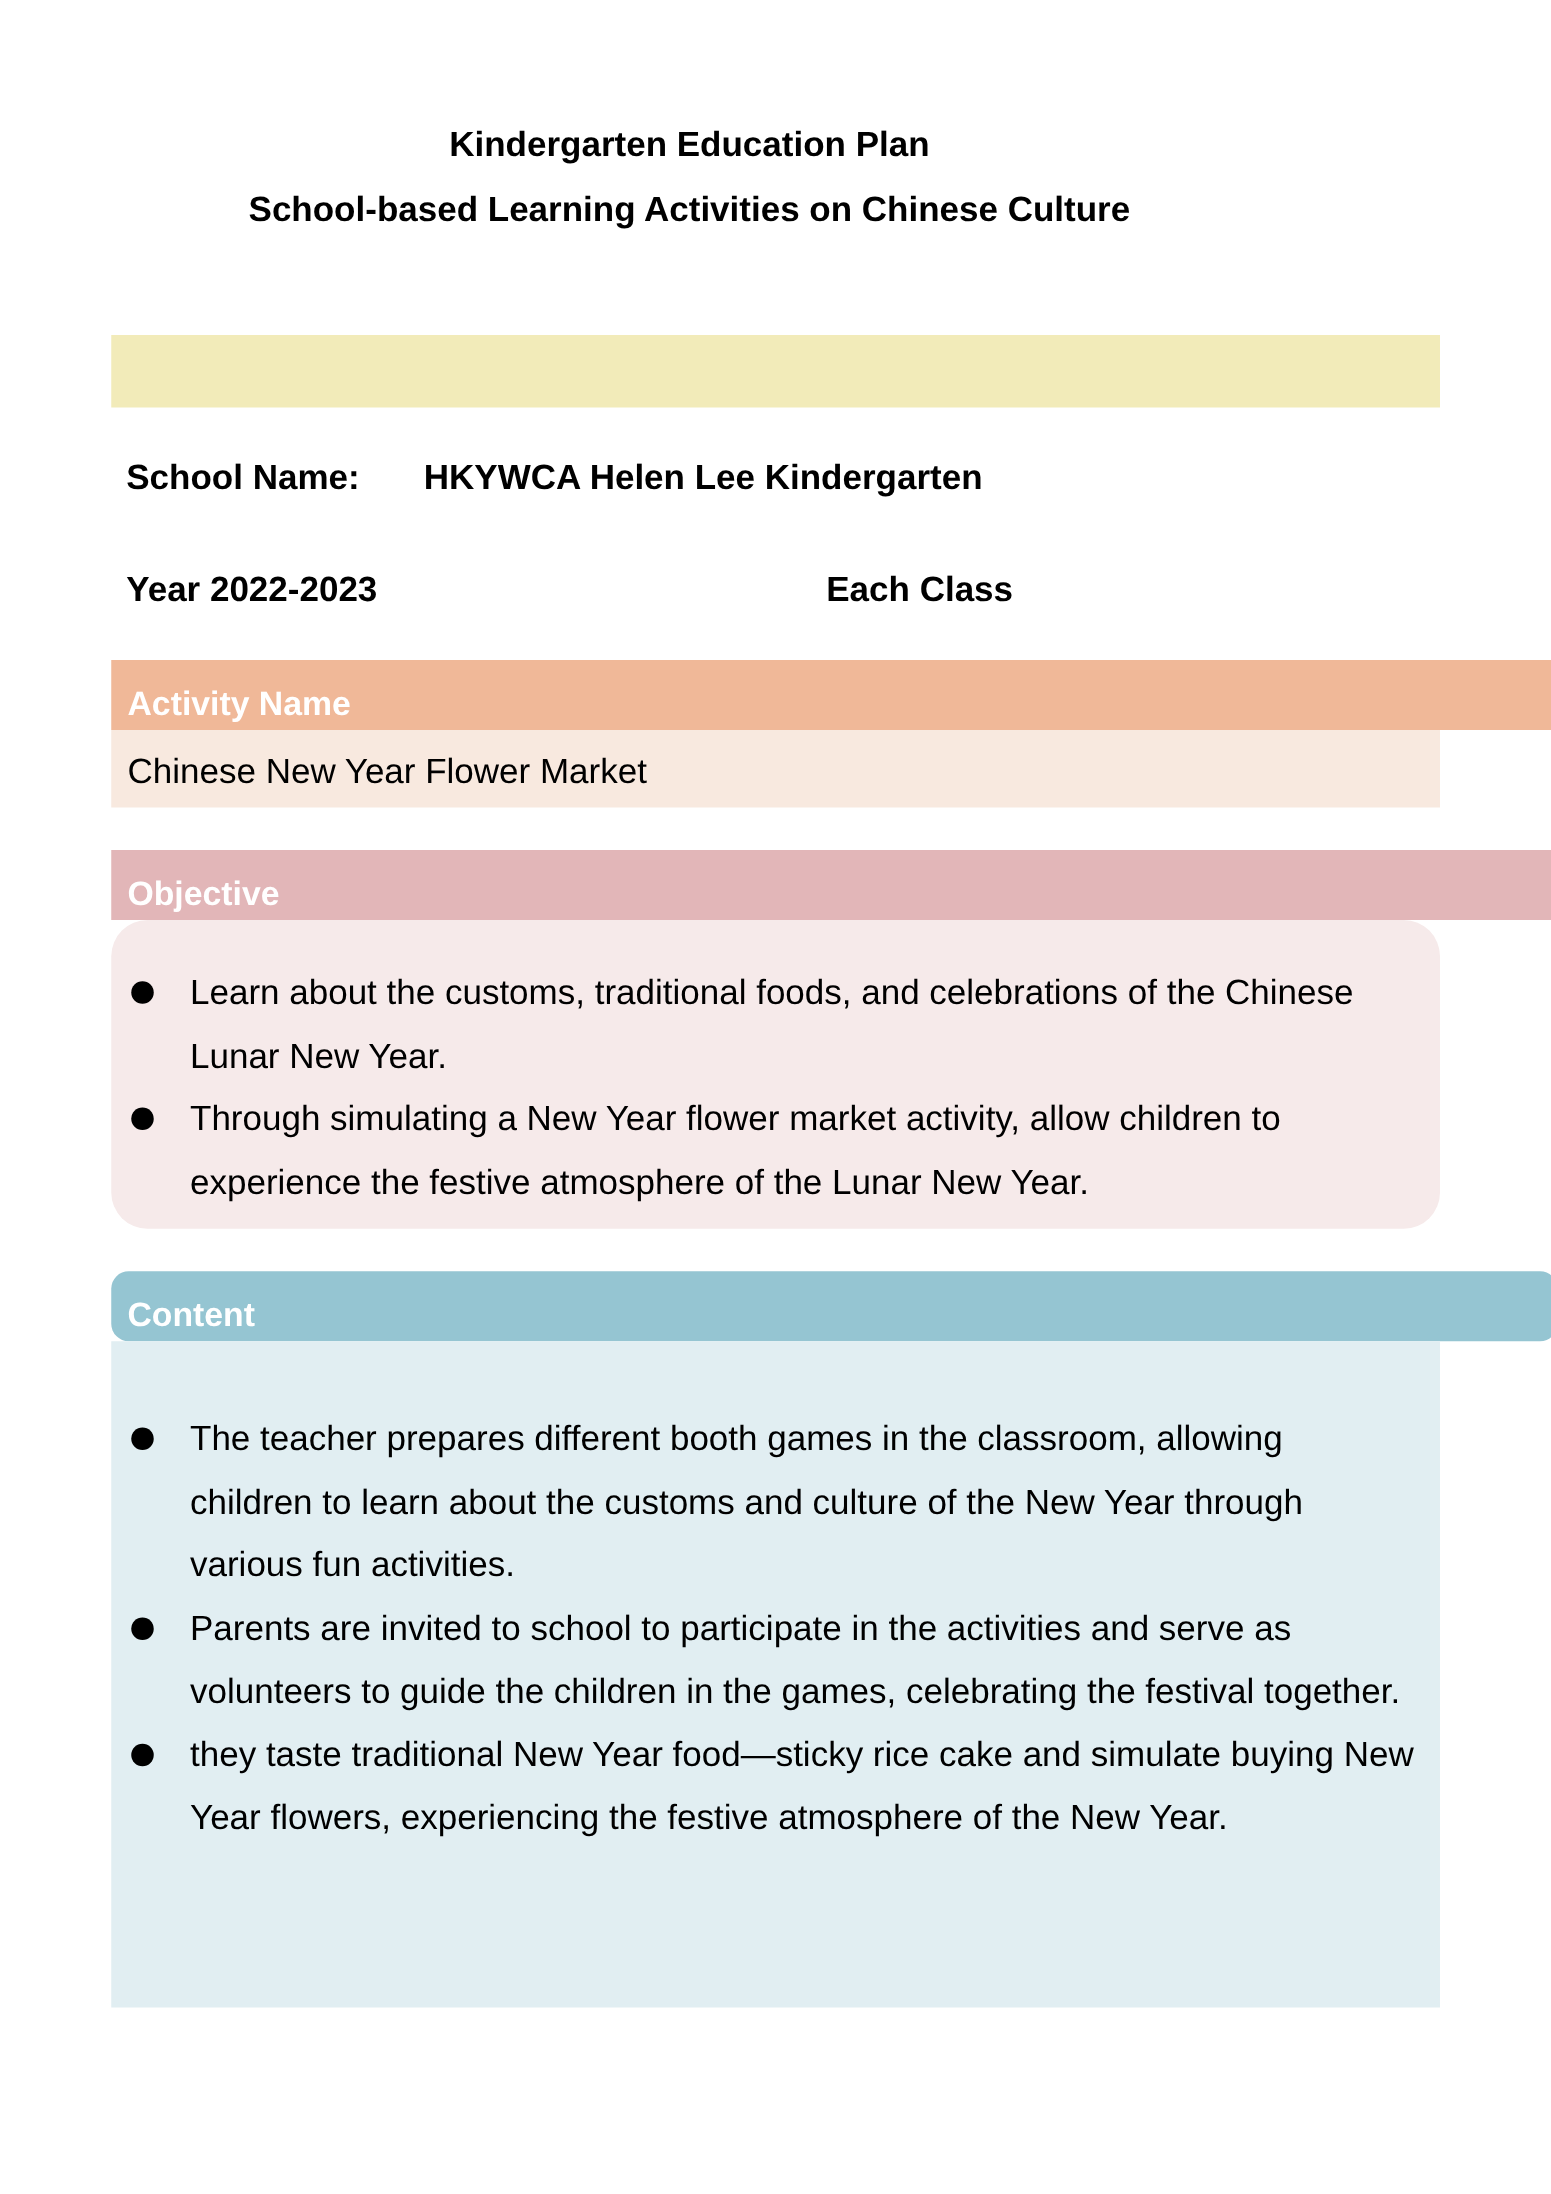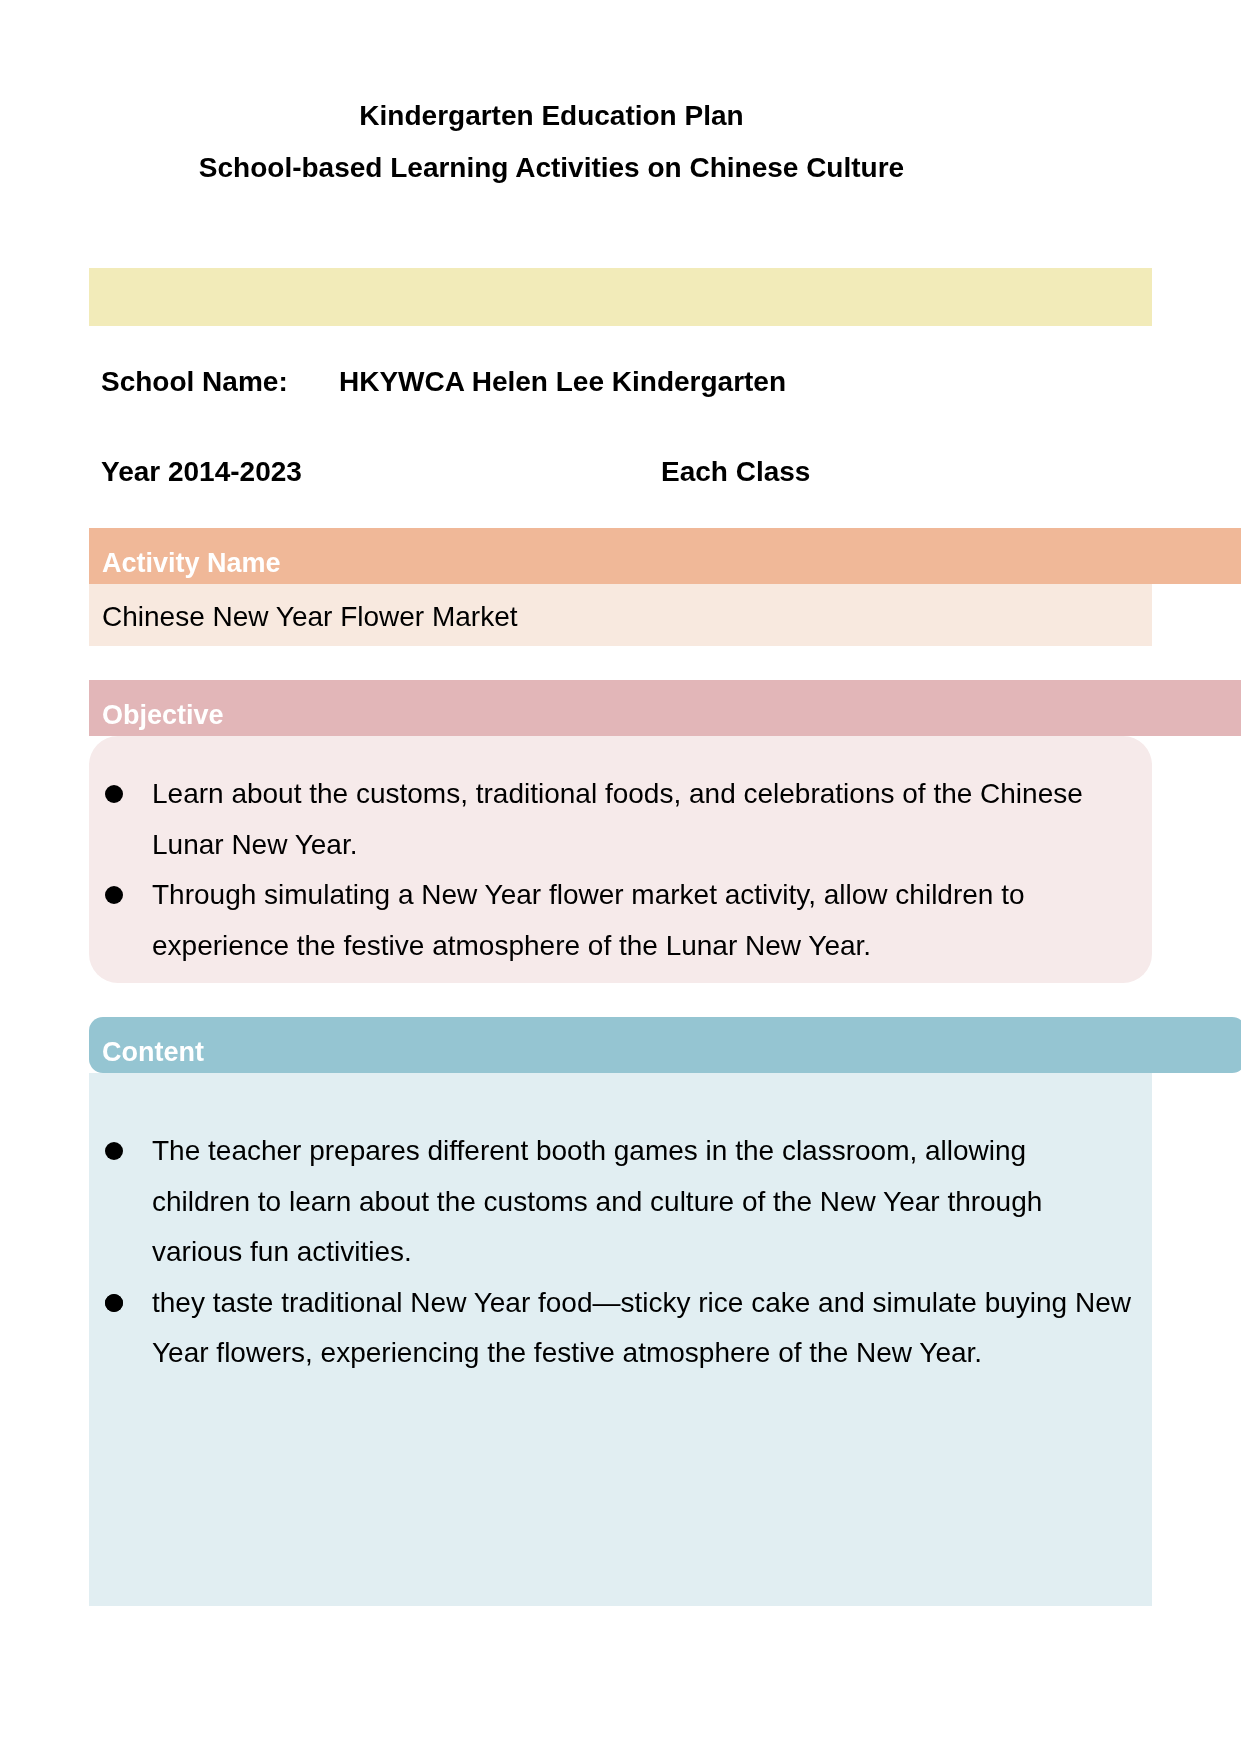--- a/index.html
+++ b/index.html
@@ -29,7 +29,7 @@
 
   <div class="info" style="left:101px; top:366px;">School Name:</div>
   <div class="info" style="left:339px; top:366px;">HKYWCA Helen Lee Kindergarten</div>
-  <div class="info" style="left:101px; top:456px;">Year 2014-2023</div>
+  <div class="info" style="left:101px; top:456px;">Year 2022-2023</div>
   <div class="info" style="left:661px; top:456px;">Each Class</div>
 
   <div class="sec-head" style="top:528px; background:#F0B898;">

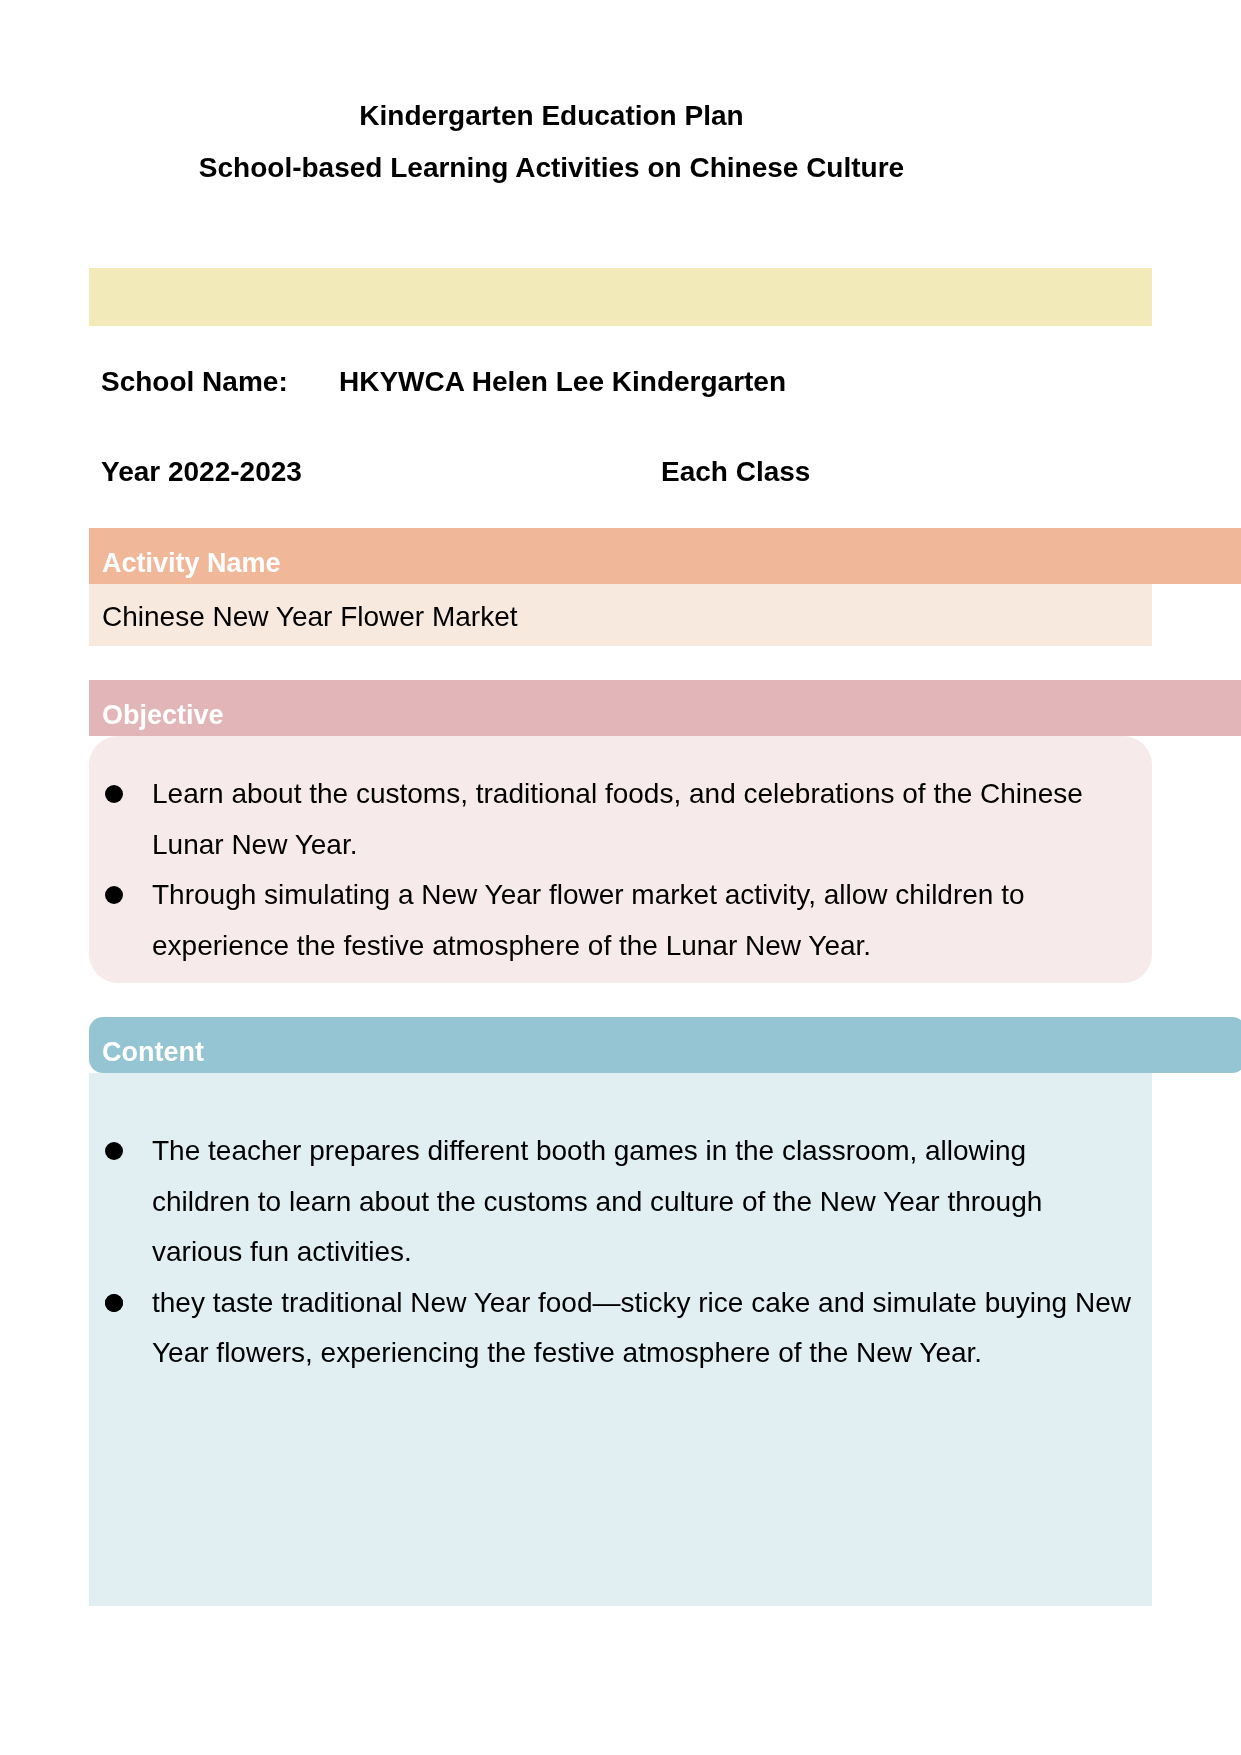--- a/index.html
+++ b/index.html
@@ -55,7 +55,7 @@
   <div class="sec-body" style="top:1073px; height:533px; background:#E1EEF2;">
     <ul class="blist" style="top:53px;">
       <li><span class="dot"></span><span>The teacher prepares different booth games in the classroom, allowing children to learn about the customs and culture of the New Year through various fun activities.</span></li>
-      <li><span class="dot"></span></li>
+      <li><span class="dot"></span><span>Parents are invited to school to participate in the activities and serve as volunteers to guide the children in the games, celebrating the festival together.</span></li>
       <li><span class="dot"></span><span>they taste traditional New Year food—sticky rice cake and simulate buying New Year flowers, experiencing the festive atmosphere of the New Year.</span></li>
     </ul>
   </div>

